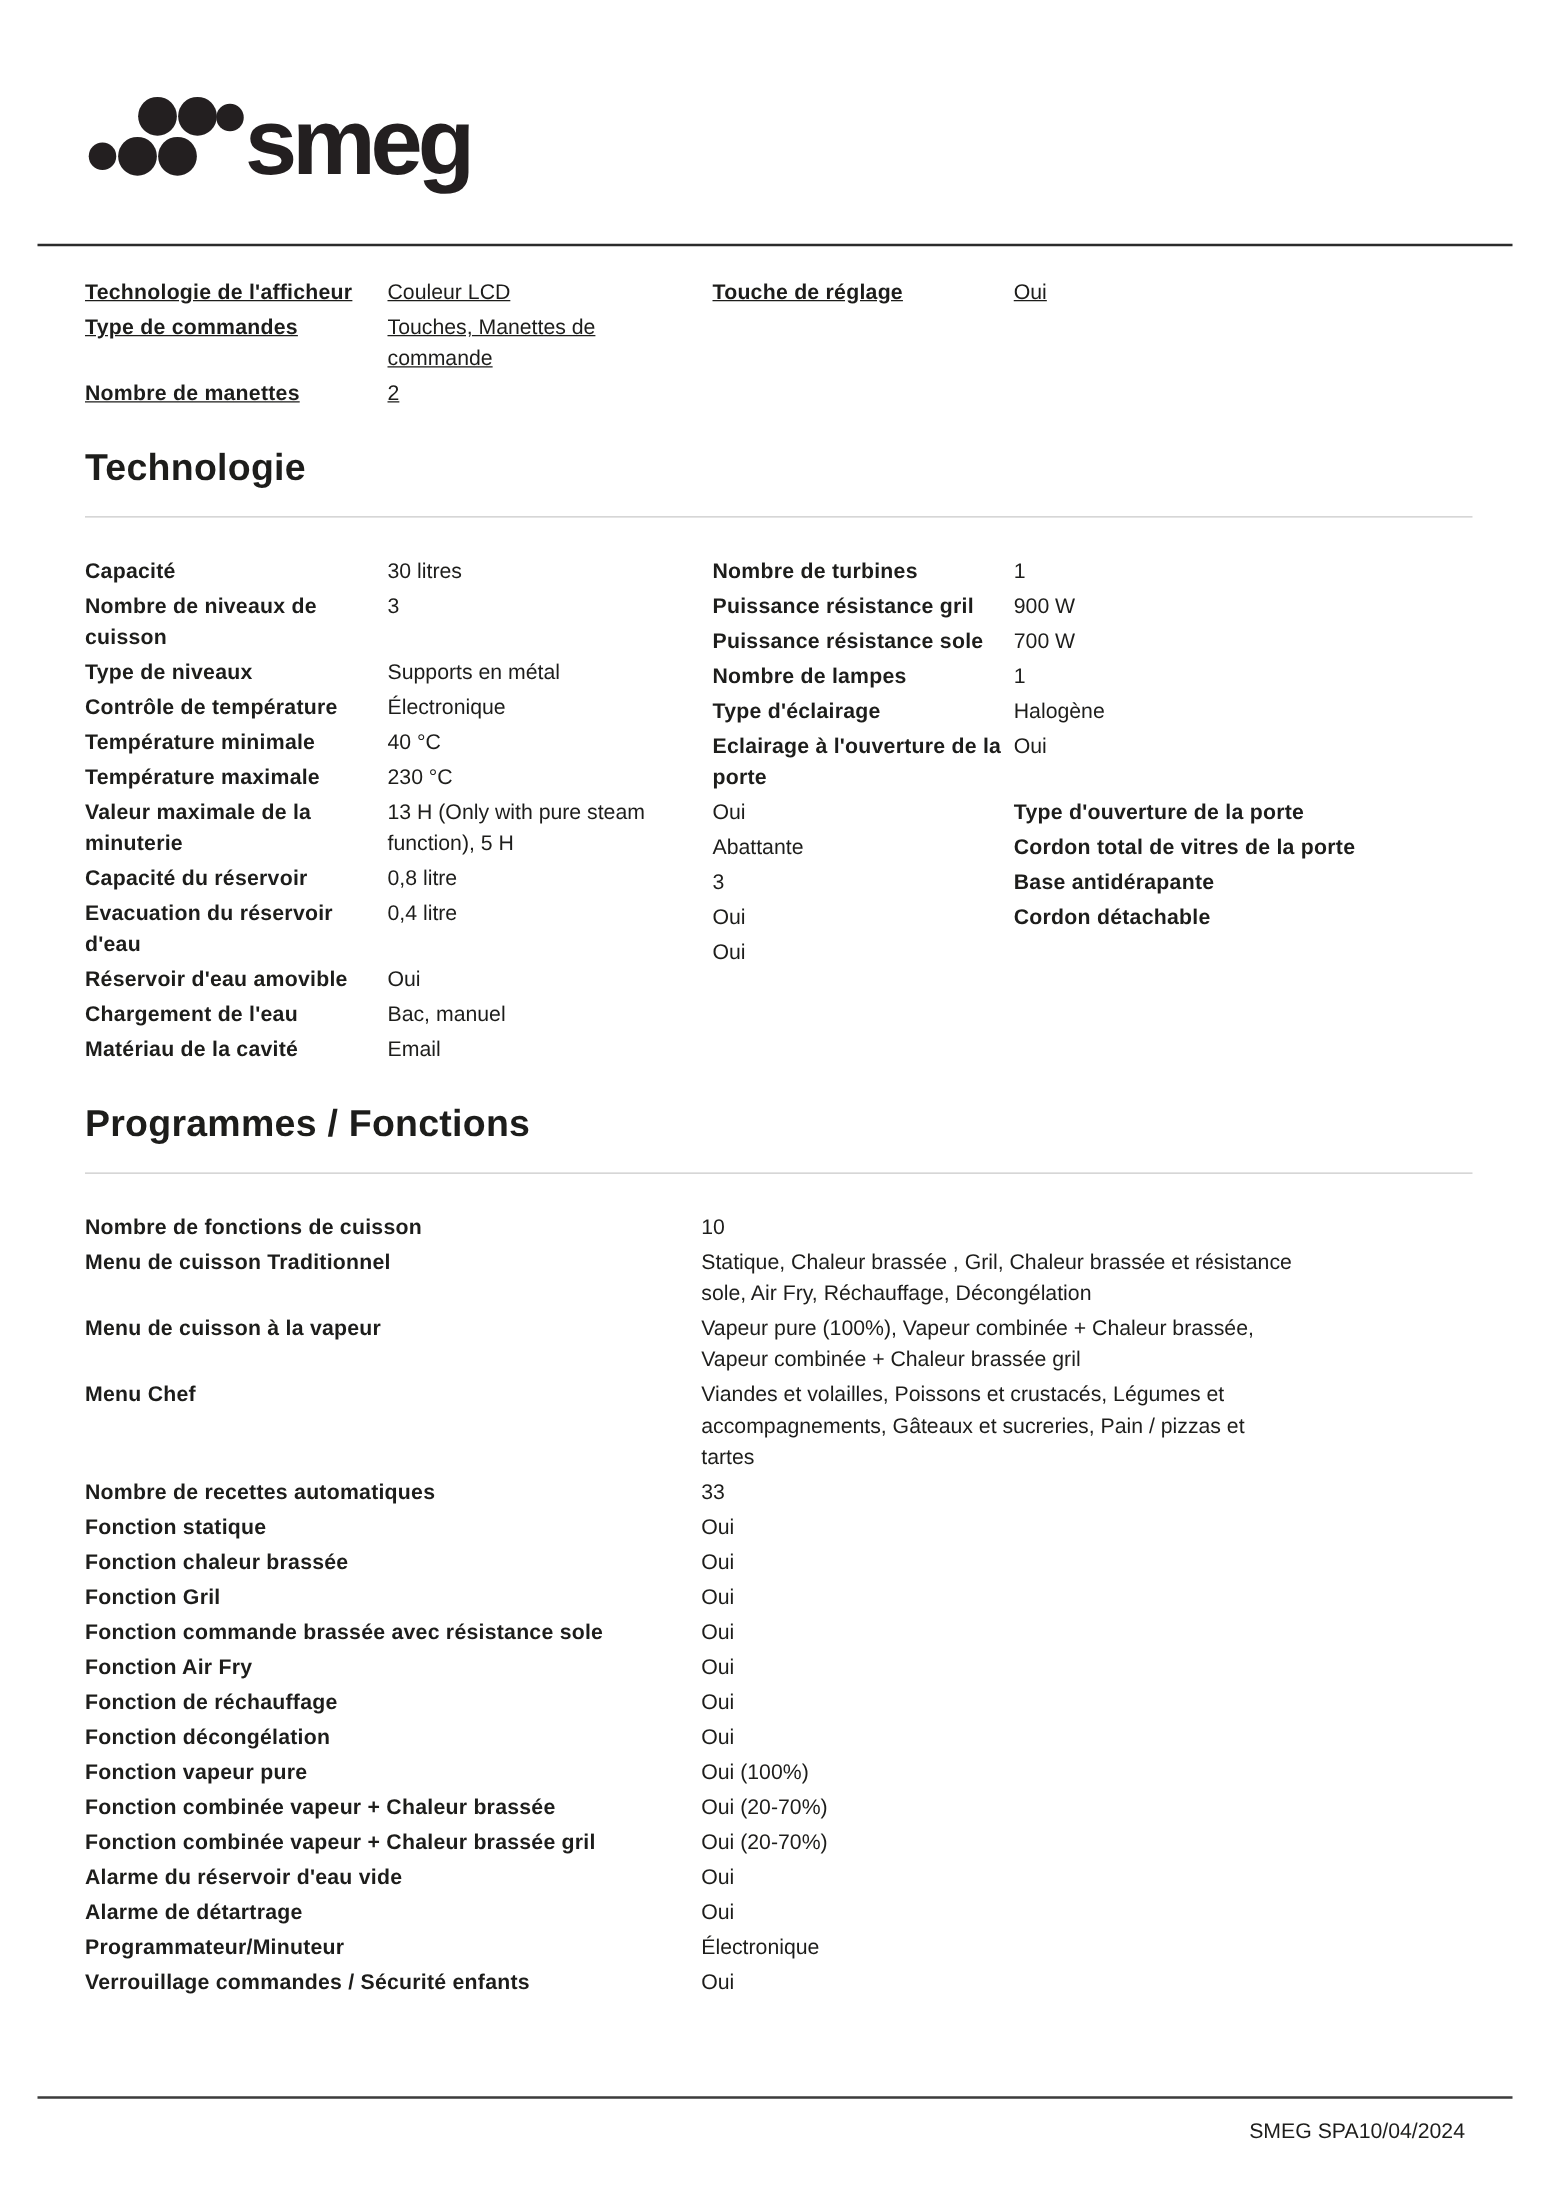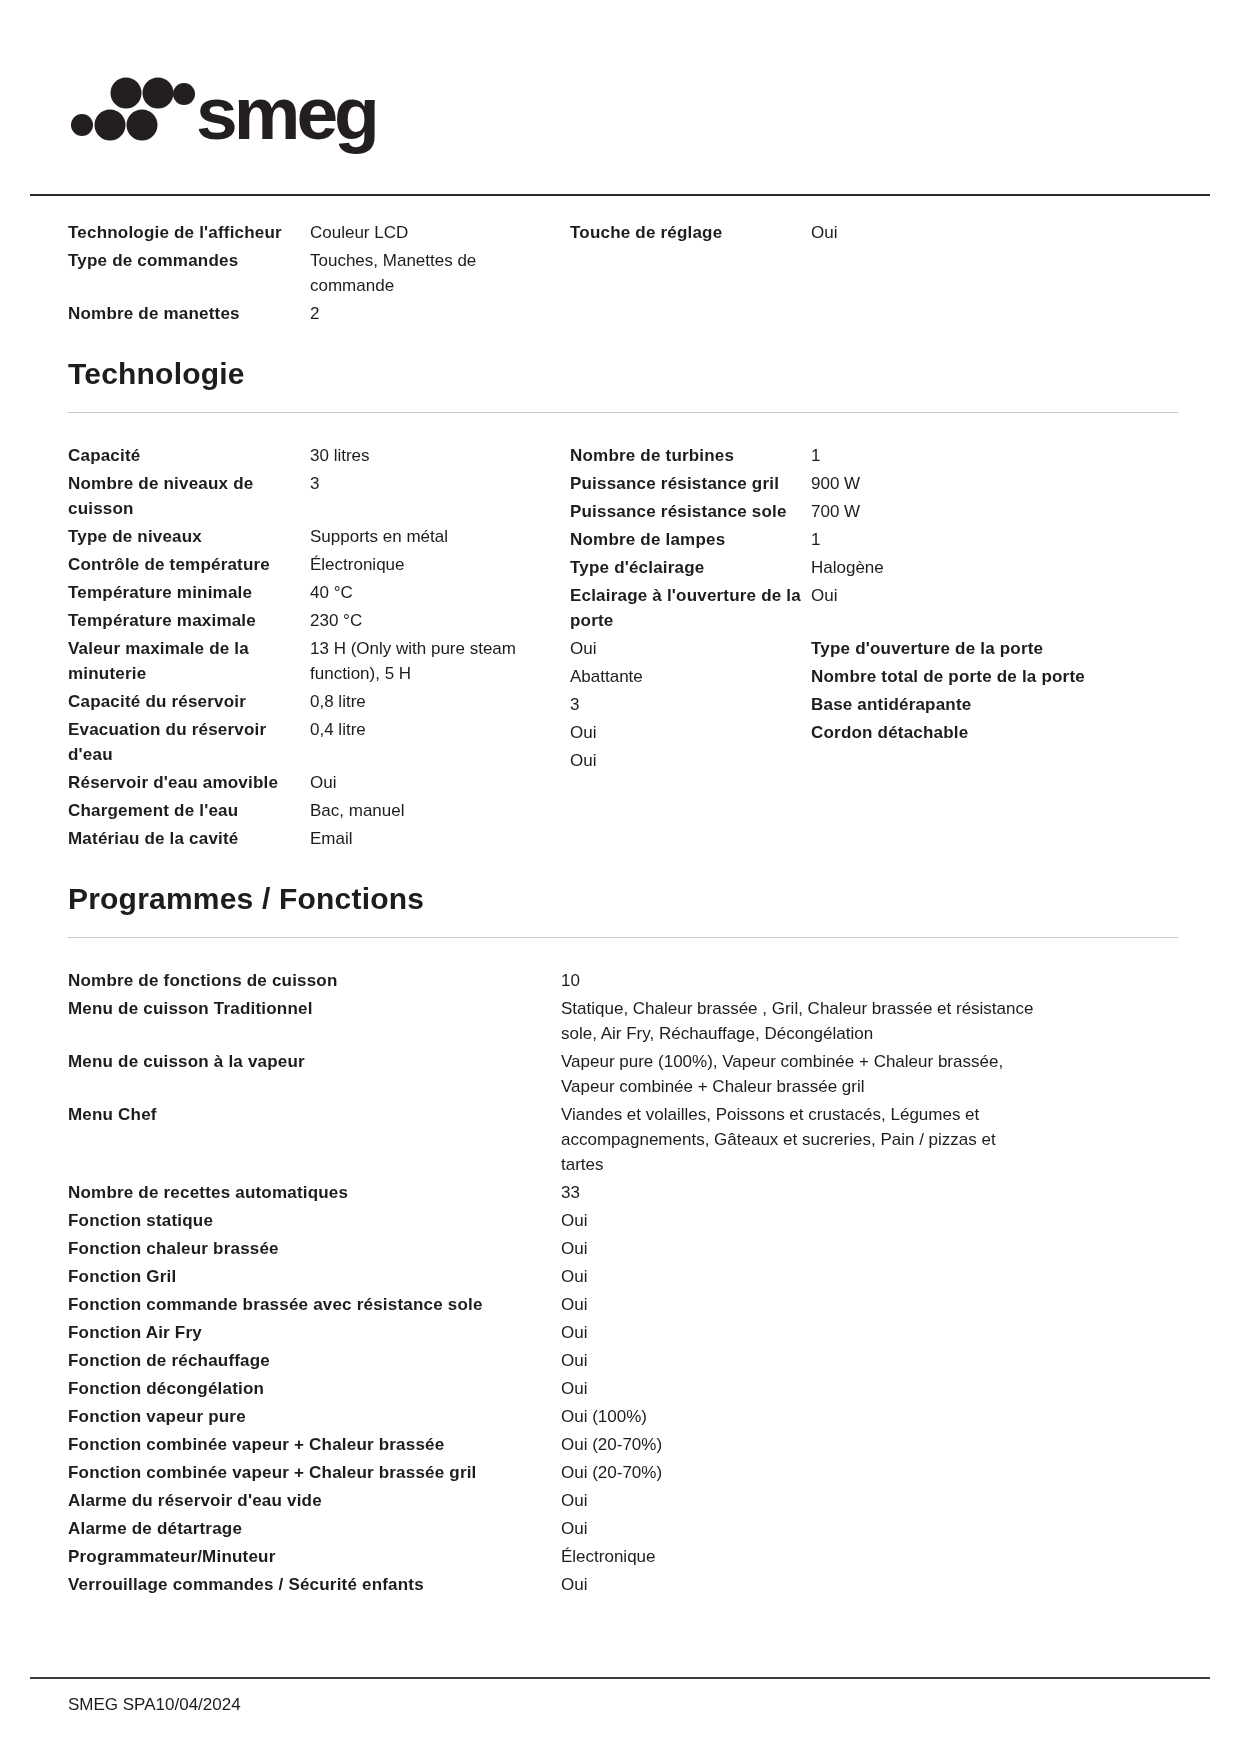--- a/index.html
+++ b/index.html
@@ -20,7 +20,7 @@
   .speccol-left  { display:grid; grid-template-columns:242px 236px; align-content:start; }
   .speccol-right { display:grid; grid-template-columns:241px 1fr;  align-content:start; }
 
-  .top-specs { margin-top:24px; }
+  .top-specs { margin-top:24px;text-decoration:underline; }
 
   .lbl {
     font-weight:700; font-size:17px; line-height:25px;

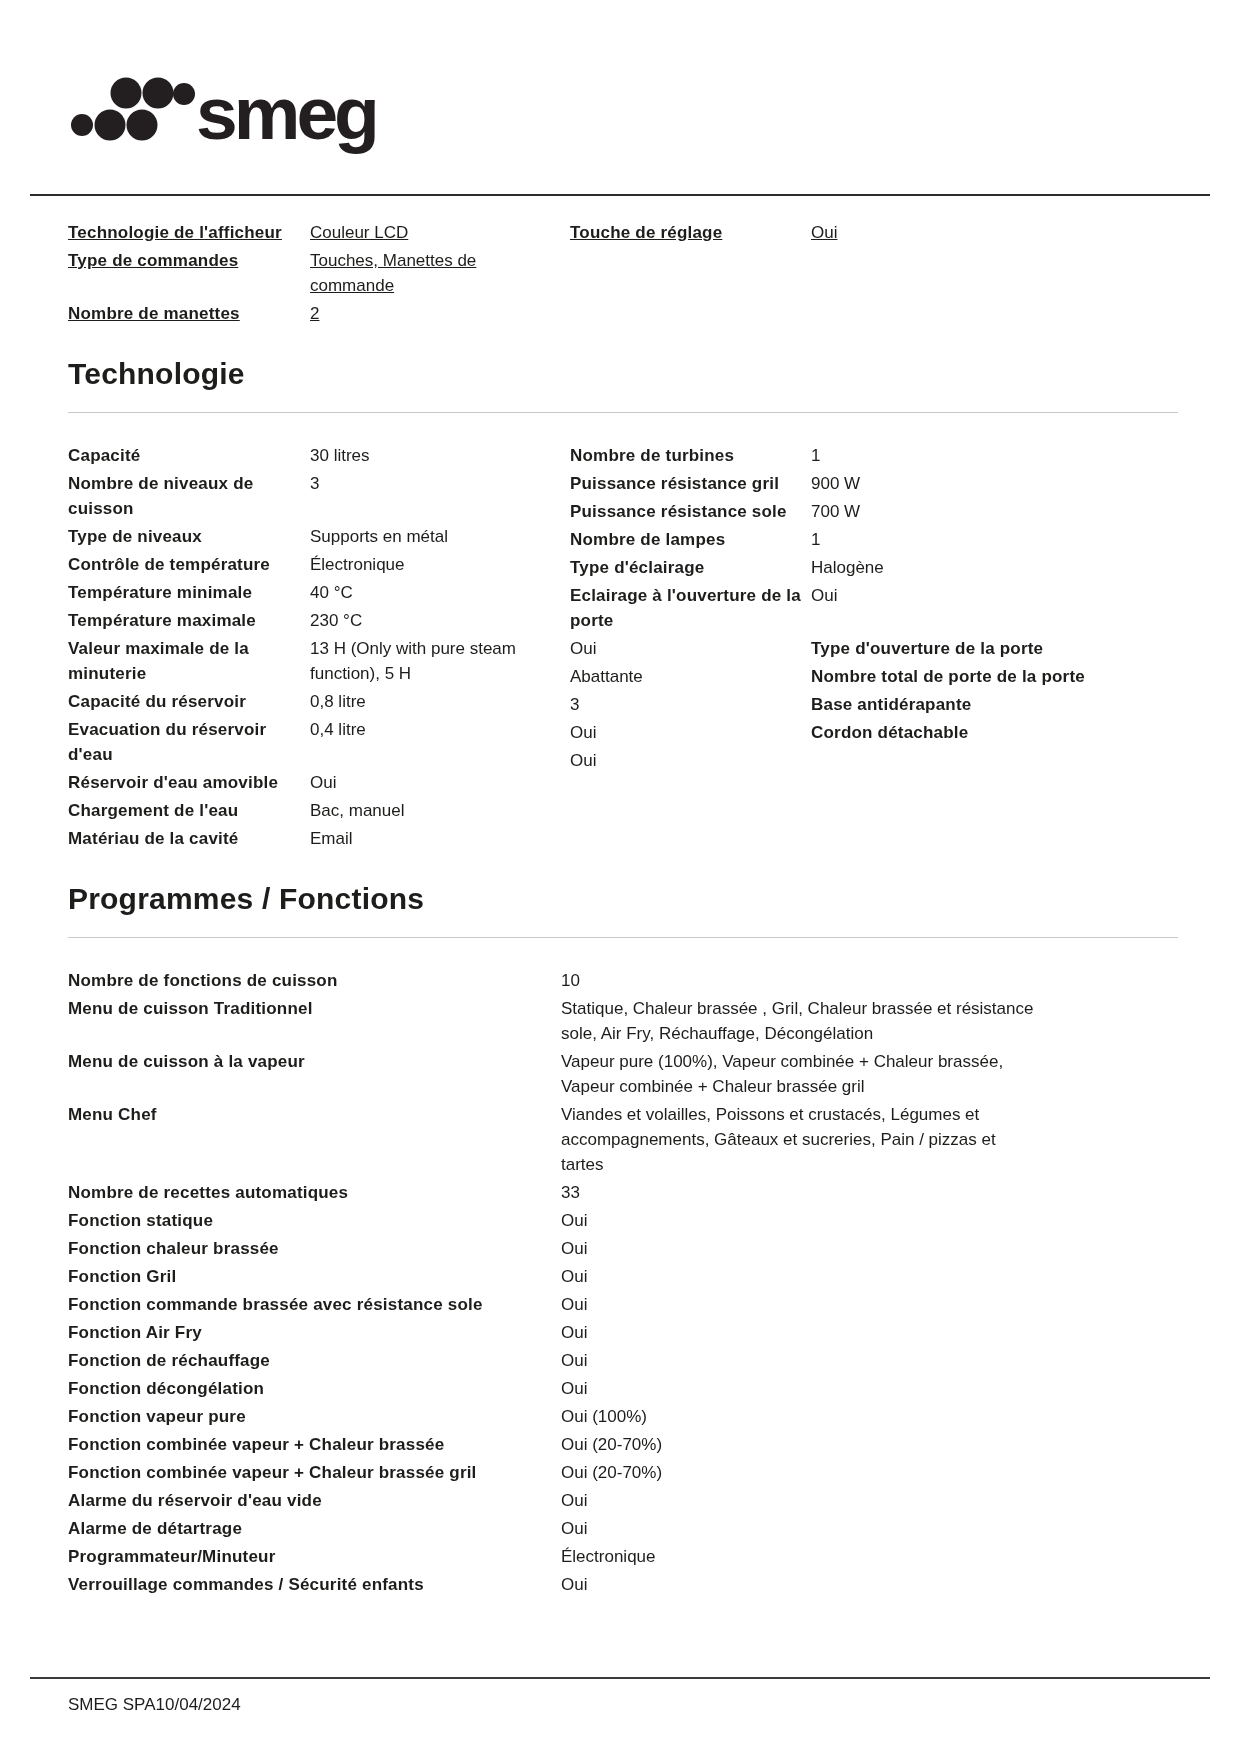--- a/index.html
+++ b/index.html
@@ -128,7 +128,7 @@
         <div class="val">Oui</div>
         <div class="lbl">Type d'ouverture de la porte</div>
         <div class="val">Abattante</div>
-        <div class="lbl">Nombre total de porte de la porte</div>
+        <div class="lbl">Cordon total de vitres de la porte</div>
         <div class="val">3</div>
         <div class="lbl">Base antidérapante</div>
         <div class="val">Oui</div>

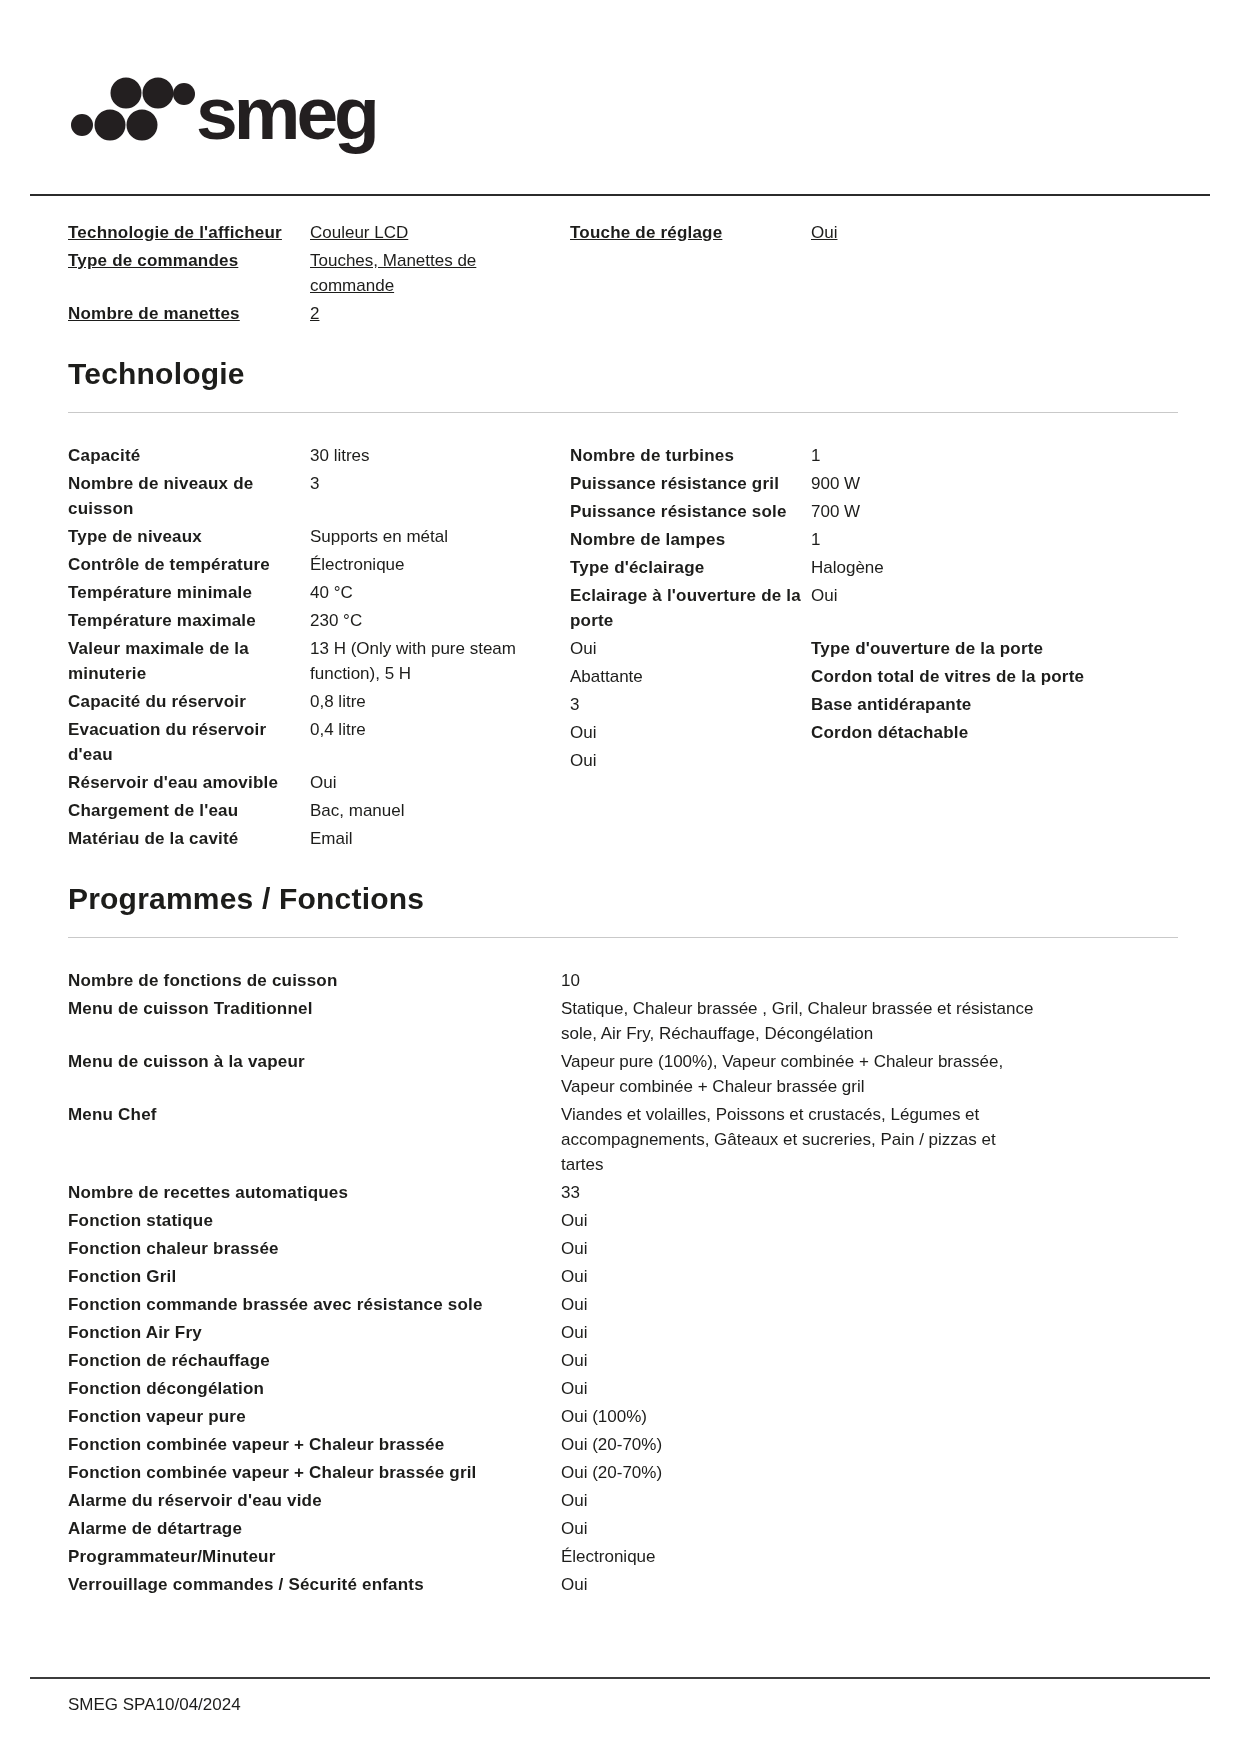--- a/index.html
+++ b/index.html
@@ -42,7 +42,7 @@
   }
   .footer-inner {
     margin:0 38px; padding-top:16px;
-    display:flex; justify-content:flex-start;
+    display:flex; justify-content:flex-end;
     font-size:17px;
   }
   .logo-svg text { font-family:"Liberation Sans", sans-serif; }

